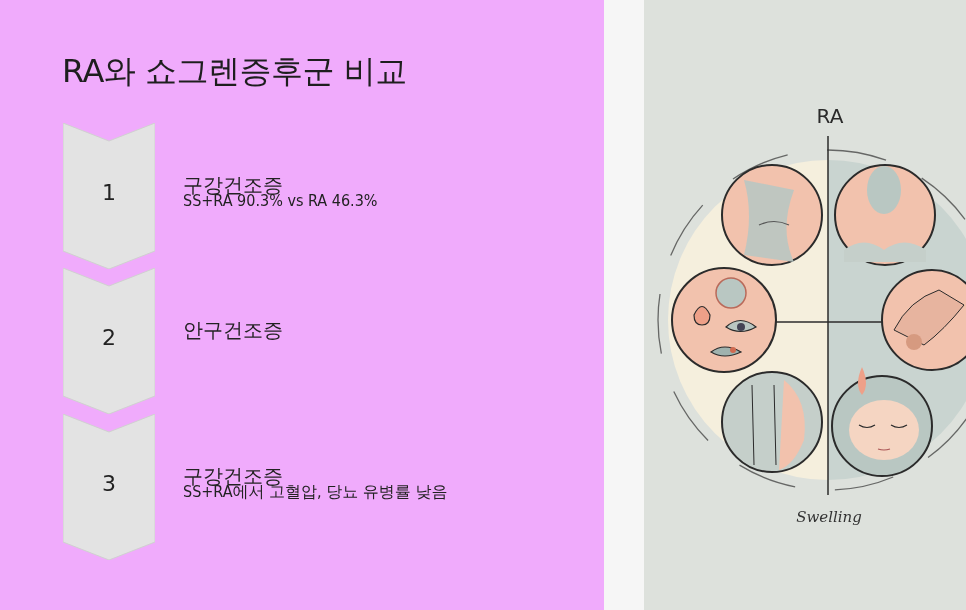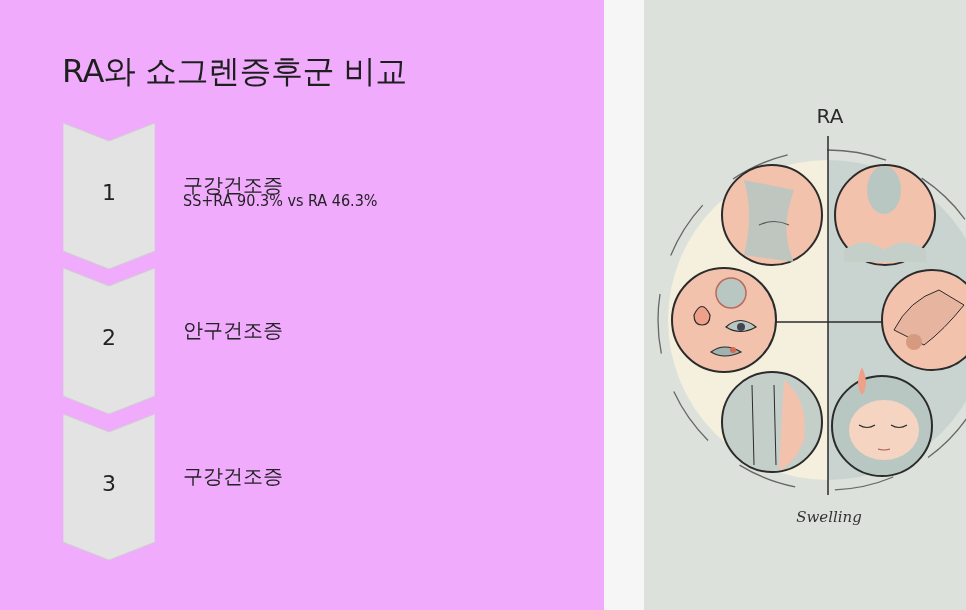--- a/index.html
+++ b/index.html
@@ -80,6 +80,7 @@
     </div>
     <div class="step-num">3</div>
     <div class="step-title">구강건조증</div>
+    <div class="step-desc">SS+RA에서 고혈압, 당뇨 유병률 낮음</div>
   </div>
 </div>
 

